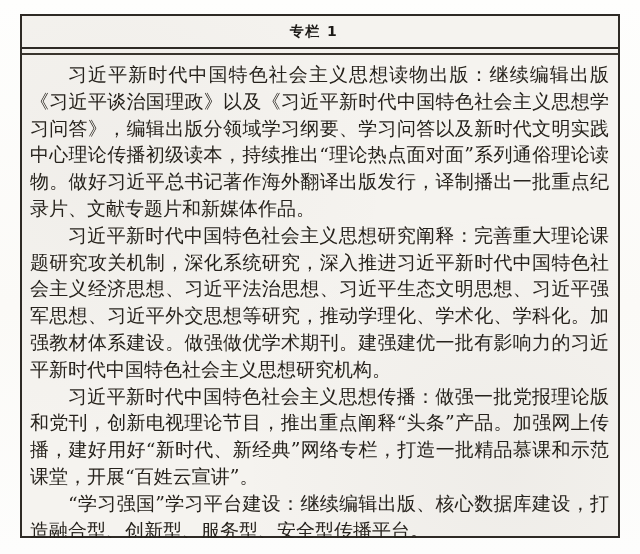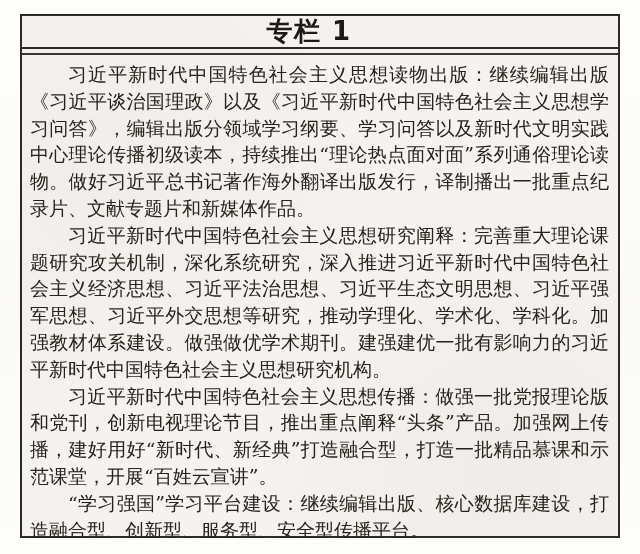--- a/index.html
+++ b/index.html
@@ -42,7 +42,7 @@
     align-items: center;
     justify-content: center;
     font-weight: bold;
-    font-size: 26px;
+    font-size: 14px;
     letter-spacing: 1.5px;
     color: #1c1916;
     white-space: nowrap;

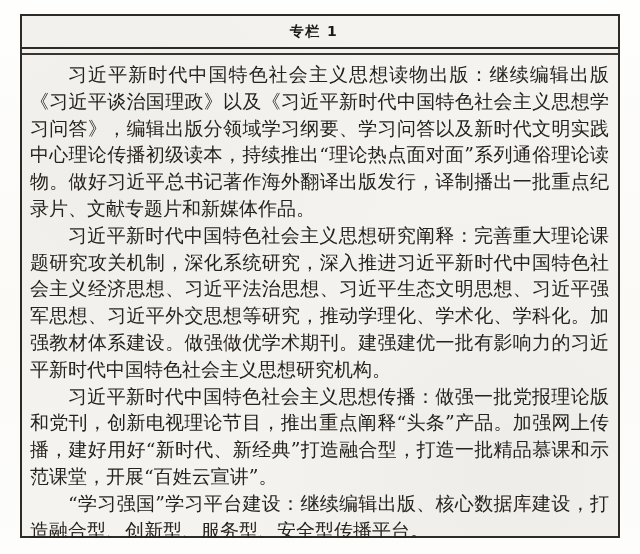--- a/index.html
+++ b/index.html
@@ -85,7 +85,7 @@
   <div class="panel-body">
     <p>习近平新时代中国特色社会主义思想读物出版：继续编辑出版《习近平谈治国理政》以及《习近平新时代中国特色社会主义思想学习问答》，编辑出版分领域学习纲要、学习问答以及新时代文明实践中心理论传播初级读本，持续推出“理论热点面对面”系列通俗理论读物。做好习近平总书记著作海外翻译出版发行，译制播出一批重点纪录片、文献专题片和新媒体作品。</p>
     <p>习近平新时代中国特色社会主义思想研究阐释：完善重大理论课题研究攻关机制，深化系统研究，深入推进习近平新时代中国特色社会主义经济思想、习近平法治思想、习近平生态文明思想、习近平强军思想、习近平外交思想等研究，推动学理化、学术化、学科化。加强教材体系建设。做强做优学术期刊。建强建优一批有影响力的习近平新时代中国特色社会主义思想研究机构。</p>
-    <p>习近平新时代中国特色社会主义思想传播：做强一批党报理论版和党刊，创新电视理论节目，推出重点阐释“头条”产品。加强网上传播，建好用好“新时代、新经典”打造融合型，打造一批精品慕课和示范课堂，开展“百姓云宣讲”。</p>
+    <p>习近平新时代中国特色社会主义思想传播：做强一批党报理论版和党刊，创新电视理论节目，推出重点阐释“头条”产品。加强网上传播，建好用好“新时代、新经典”网络专栏，打造一批精品慕课和示范课堂，开展“百姓云宣讲”。</p>
     <p>“学习强国”学习平台建设：继续编辑出版、核心数据库建设，打造融合型、创新型、服务型、安全型传播平台。</p>
   </div>
 </div>

